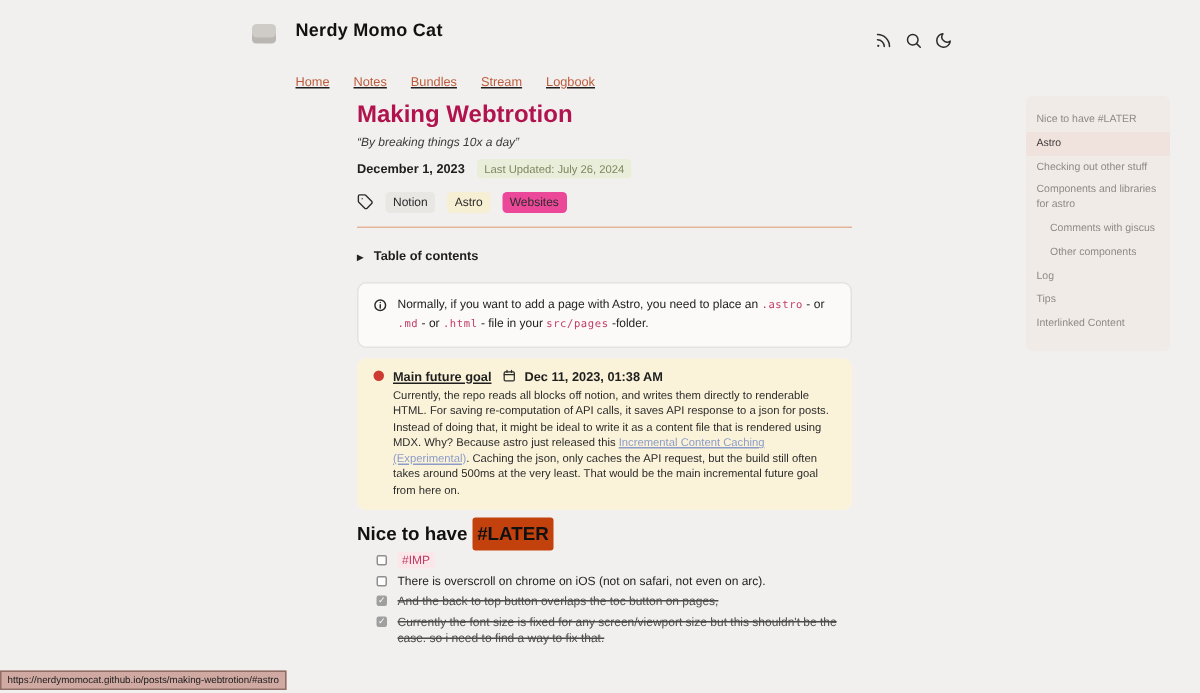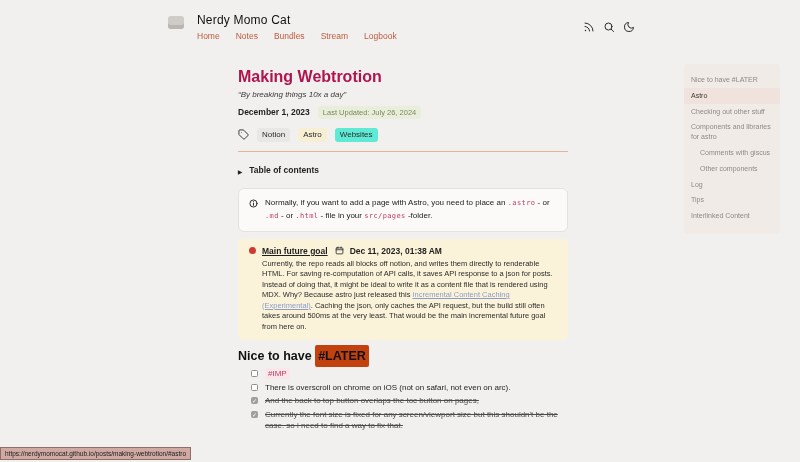--- a/index.html
+++ b/index.html
@@ -16,7 +16,7 @@
   .header-left { position:absolute; left:168px; top:13px; display:flex; gap:13px; }
   .logo { width:16px; height:13px; background:#cfccc8; border-radius:3px; margin-top:3px;
           box-shadow:inset 0 -4px 0 #bab6b1; }
-  .site-title { font-size:12px; font-weight:normal; color:#111; letter-spacing:.2px; }
+  .site-title { font-size:12px; font-weight:bold; color:#111; letter-spacing:.2px; }
   .nav { display:flex; gap:16px; margin-top:4px; }
   .nav a { font-size:8.5px; color:#bc5b3c; text-decoration:none; }
   .header-icons { position:absolute; left:583px; top:21px; display:flex; gap:8px; }

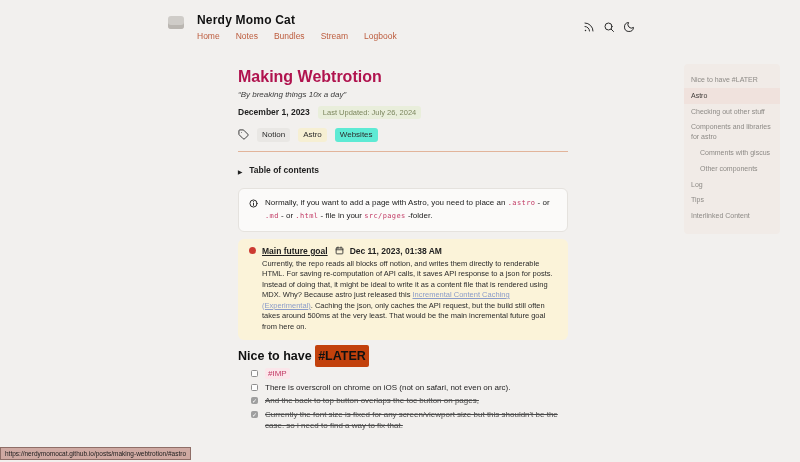--- a/index.html
+++ b/index.html
@@ -17,7 +17,7 @@
   .logo { width:16px; height:13px; background:#cfccc8; border-radius:3px; margin-top:3px;
           box-shadow:inset 0 -4px 0 #bab6b1; }
   .site-title { font-size:12px; font-weight:bold; color:#111; letter-spacing:.2px; }
-  .nav { display:flex; gap:16px; margin-top:4px; }
+  .nav { display:flex; gap:16px; margin-top:22px;text-decoration:underline; }
   .nav a { font-size:8.5px; color:#bc5b3c; text-decoration:none; }
   .header-icons { position:absolute; left:583px; top:21px; display:flex; gap:8px; }
   .hicon { width:12px; height:12px; color:#2b2b2b; cursor:pointer; }

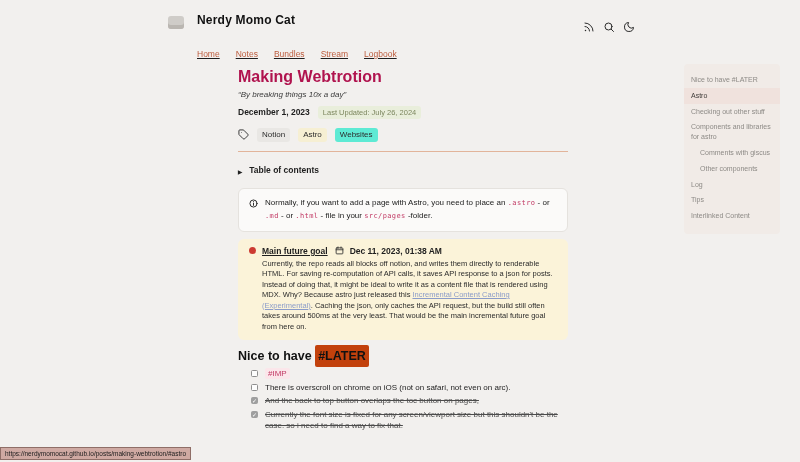--- a/index.html
+++ b/index.html
@@ -34,7 +34,7 @@
   .tag-badge { font-size:8px; color:#2c2c2c; padding:2.5px 5px; border-radius:3px; }
   .tag-notion { background:#e9e7e4; }
   .tag-astro { background:#f6efd3; }
-  .tag-websites { background:#5eead4; }
+  .tag-websites { background:#ec4899; }
   .divider { border:none; border-top:1.5px solid #e2b49a; margin-top:9px; }
   .toc-toggle { margin-top:13px; display:flex; align-items:flex-end; gap:7px;
                 font-size:8.5px; font-weight:bold; cursor:pointer; }

